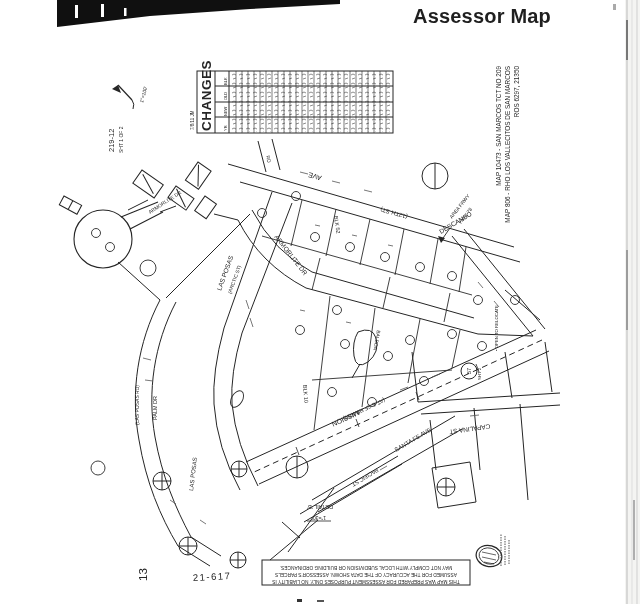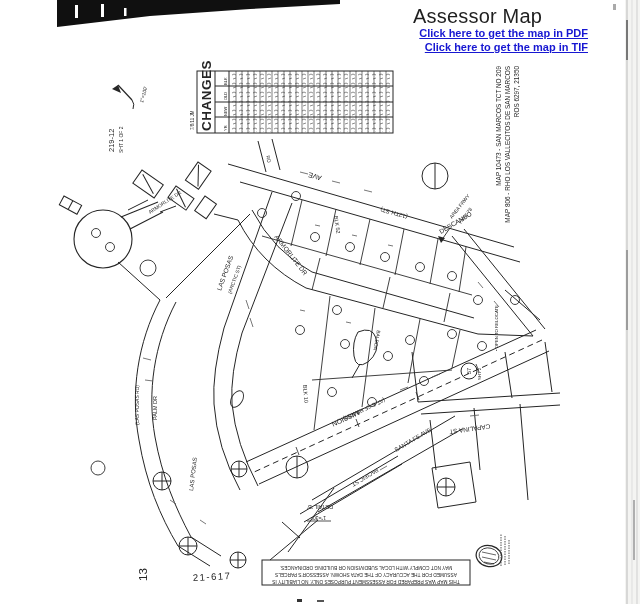--- a/index.html
+++ b/index.html
@@ -5,7 +5,7 @@
   html,body{margin:0;padding:0;background:#ffffff;}
   .page{position:relative;width:640px;height:604px;background:#ffffff;overflow:hidden;
         font-family:"Liberation Sans",sans-serif;}
-  .page-title{position:absolute;left:413px;top:5px;margin:0;font-size:20px;font-weight:400;
+  .page-title{position:absolute;left:413px;top:5px;margin:0;font-size:20px;font-weight:700;
         color:#1f1f1f;letter-spacing:0.2px;}
   .links{position:absolute;top:27px;right:52px;text-align:right;}
   .links a{display:block;font-size:11px;line-height:13.5px;font-weight:700;

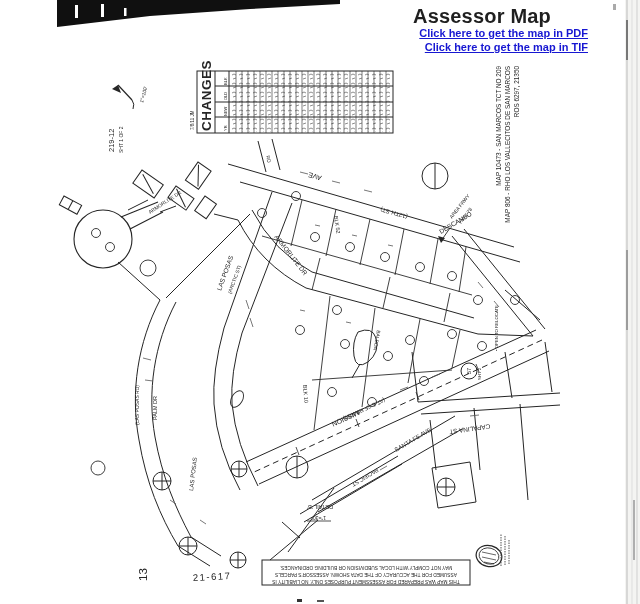--- a/index.html
+++ b/index.html
@@ -252,11 +252,7 @@
 </svg>
 
 <h1 class="page-title">Assessor Map</h1>
-<div class="links">
-  <a href="#">Click here to get the map in PDF</a>
-  <a href="#">Click here to get the map in TIF</a>
+
 </div>
 
-</div>
-
 </body></html>

